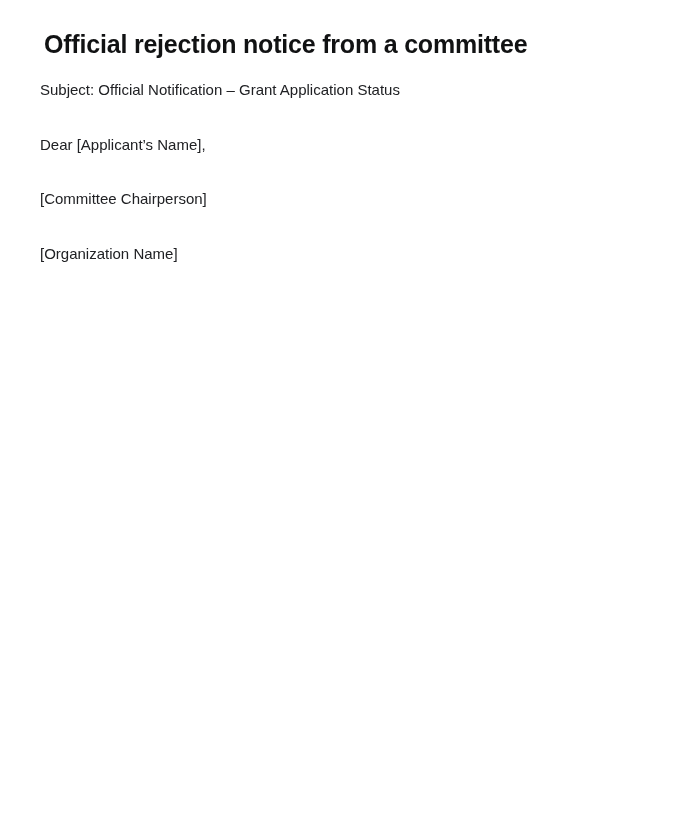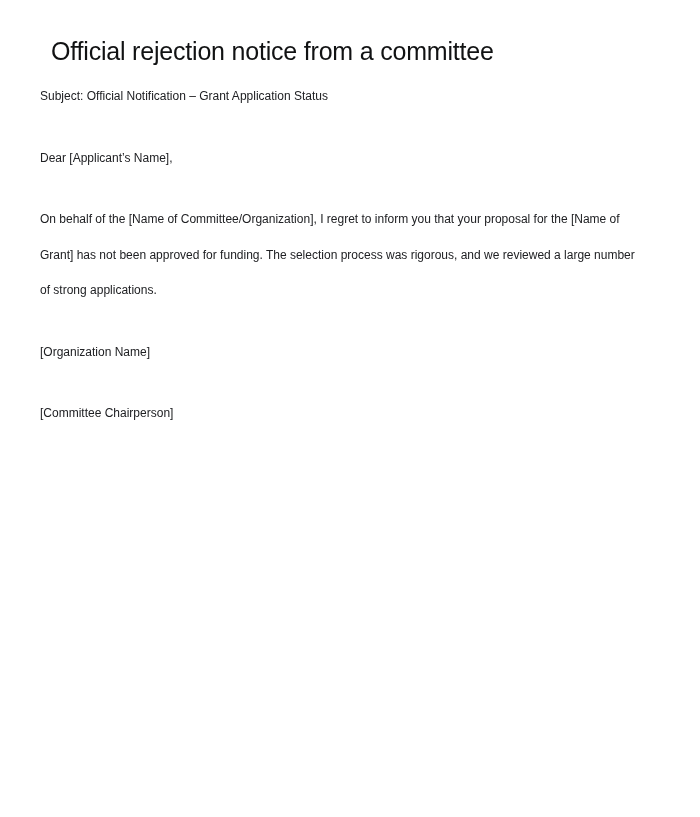--- a/index.html
+++ b/index.html
@@ -26,10 +26,10 @@
   }
 
   .doc-title {
-    margin: 11px;
+    margin: 4px;
     padding: 0;
     font-size: 25px;
-    font-weight: 400;
+    font-weight: 700;
     line-height: 32px;
     letter-spacing: -0.2px;
     color: #111213;

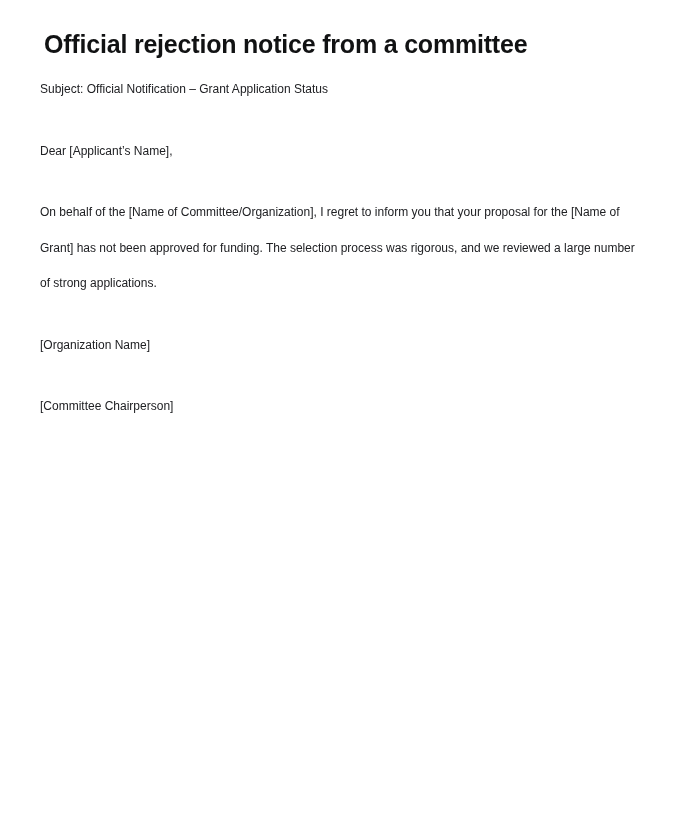--- a/index.html
+++ b/index.html
@@ -44,7 +44,7 @@
   .para {
     margin: 0;
     padding: 0;
-    font-size: 12px;
+    font-size: 15px;
     line-height: 35.5px;
     font-weight: 400;
     color: #202124;

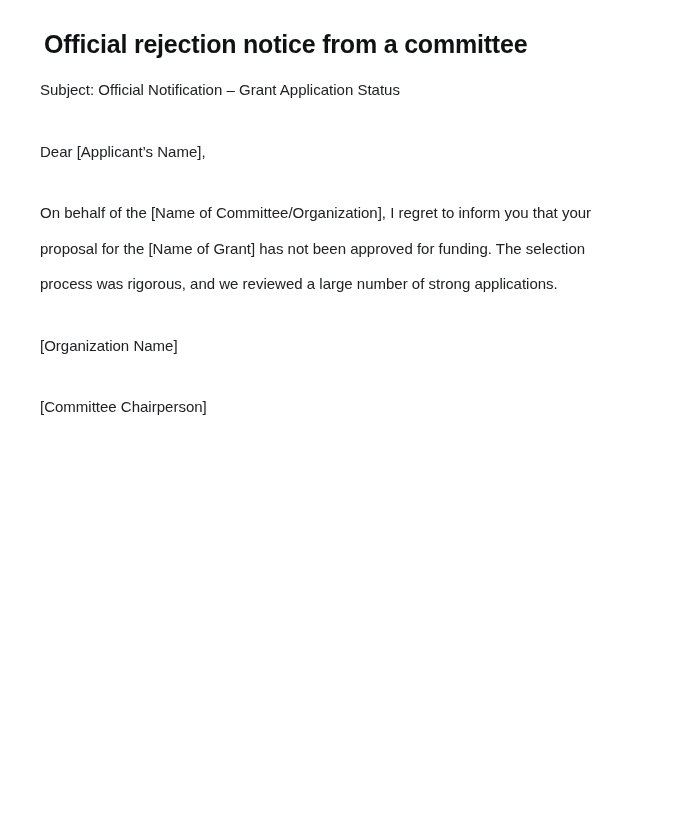--- a/index.html
+++ b/index.html
@@ -56,7 +56,7 @@
   }
 
   .para.gap {
-    margin-top: 26px;
+    margin-top: 19px;
   }
 </style>
 </head>

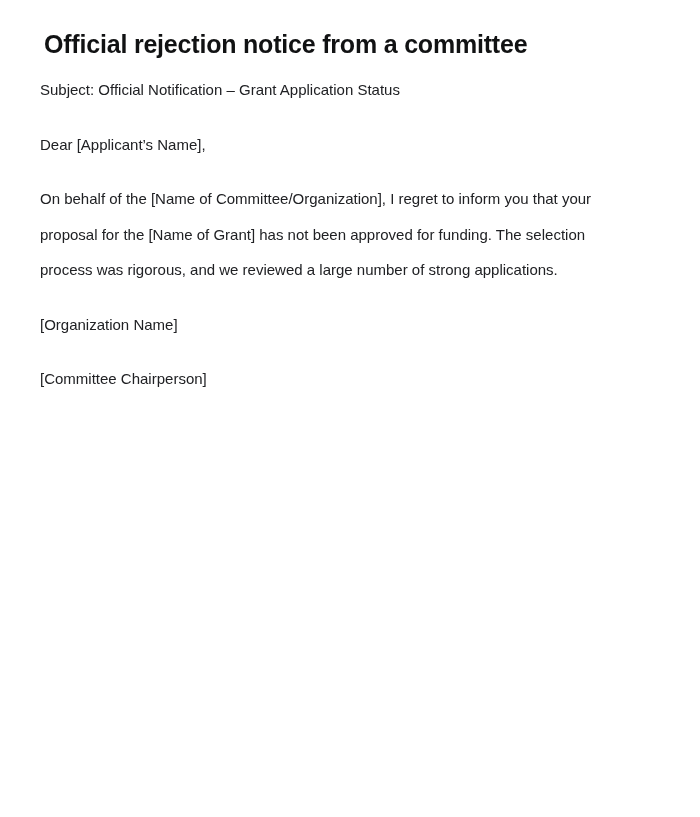--- a/index.html
+++ b/index.html
@@ -72,7 +72,6 @@
 
     <p class="para gap">Dear [Applicant’s Name],</p>
 
-    <p class="para gap">On behalf of the [Name of Committee/Organization], I regret to inform you that your proposal for the [Name of Grant] has not been approved for funding. The selection process was rigorous, and we reviewed a large number of strong applications.</p>
 
 
 

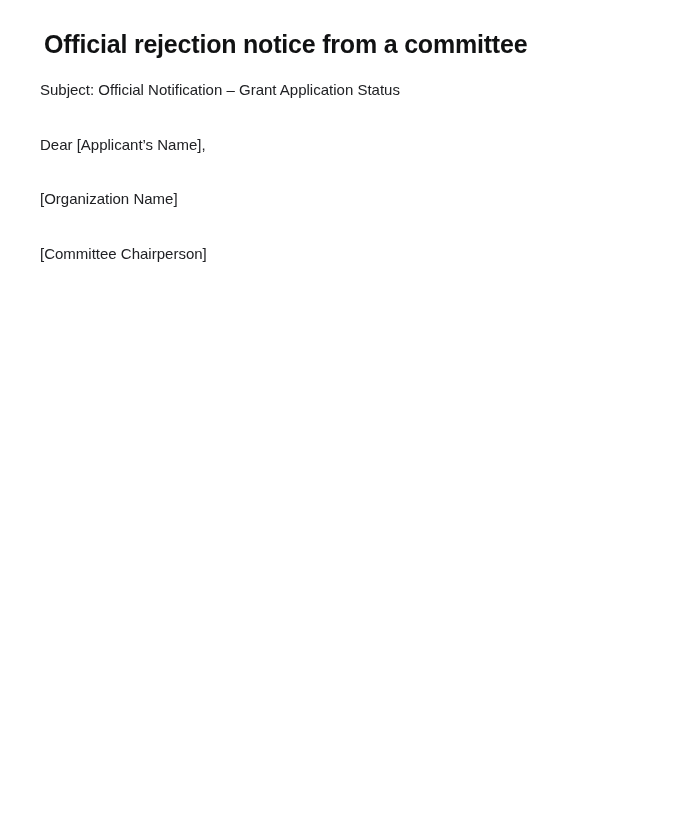--- a/index.html
+++ b/index.html
@@ -76,9 +76,9 @@
 
 
 
+    <p class="para gap">[Committee Chairperson]</p>
+
     <p class="para gap">[Organization Name]</p>
-
-    <p class="para gap">[Committee Chairperson]</p>
 
   </div>
 </div>

